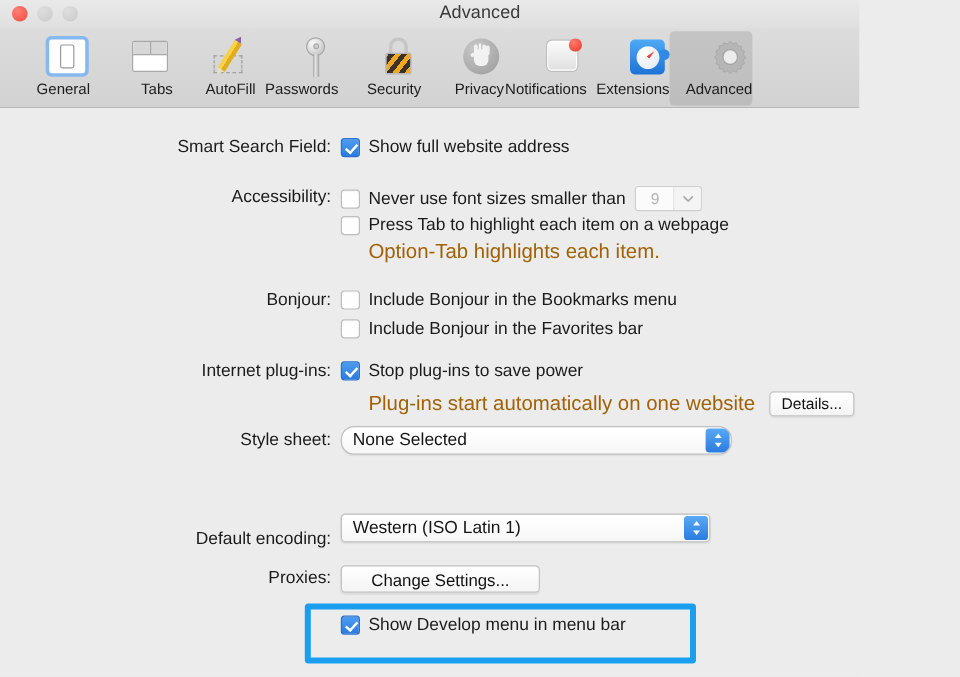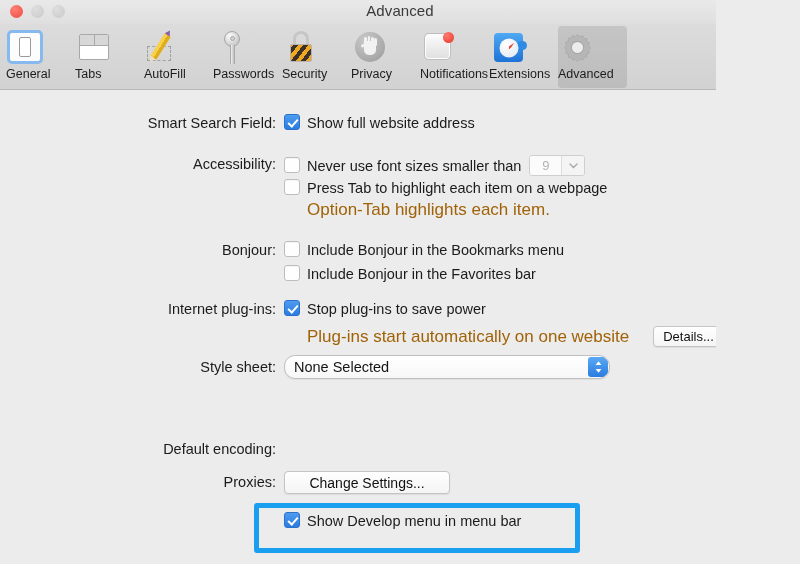--- a/index.html
+++ b/index.html
@@ -78,7 +78,7 @@
     margin-top: 2px;
     display: flex;
     flex-direction: column;
-    align-items: flex-start;
+    align-items: flex-end;
     justify-content: flex-start;
     border-radius: 4px;
     cursor: default;

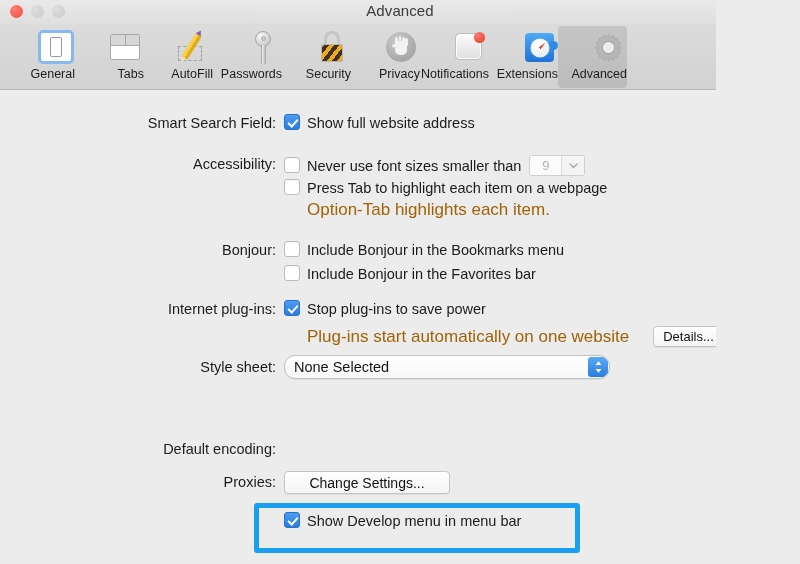--- a/index.html
+++ b/index.html
@@ -315,7 +315,7 @@
     line-height: 18px;
     white-space: nowrap;
   }
-  .cb-row { display:flex; align-items:flex-start; }
+  .cb-row { display:flex; align-items:center; }
 
   .hint {
     font-size: 17px;

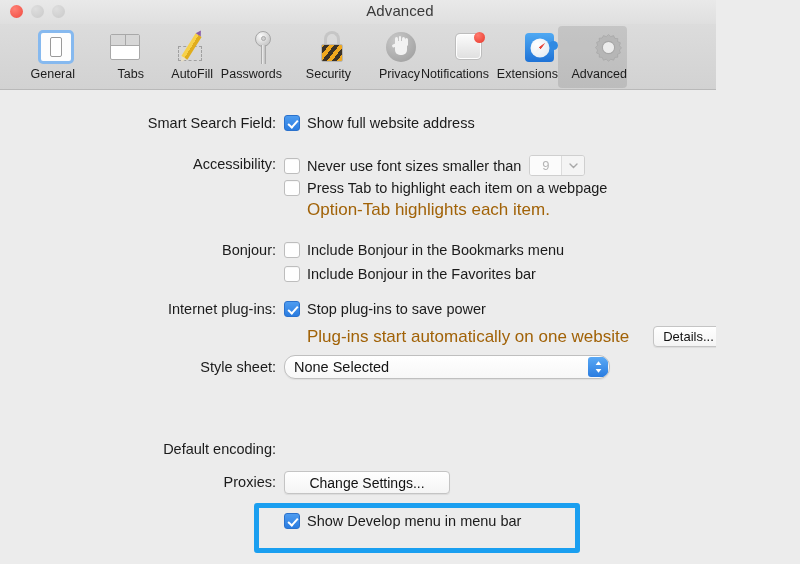--- a/index.html
+++ b/index.html
@@ -610,7 +610,7 @@
 
     <div class="row" style="left:307px; top:235px; align-items:center;">
       <span class="hint">Plug-ins start automatically on one website</span>
-      <span class="pbtn small" style="margin-left:24px;">Details...</span>
+      <span class="pbtn small" style="margin-left:12px;">Details...</span>
     </div>
 
     <div class="row" style="left:126px; top:264px; align-items:center;">

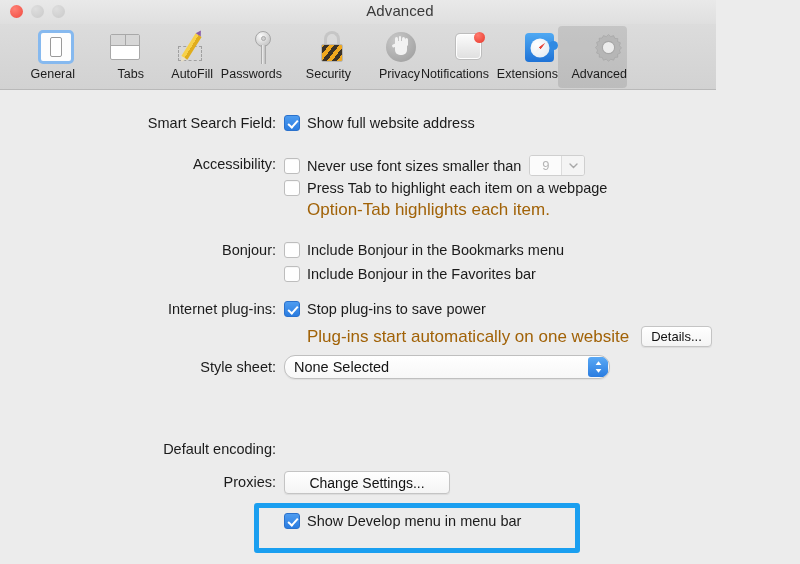--- a/index.html
+++ b/index.html
@@ -628,6 +628,15 @@
 
     <div class="row" style="left:126px; top:328px; align-items:center;">
       <div class="label" style="line-height:24px;margin-top:18px;">Default encoding:</div>
+      <div class="popup" style="width:308px;">
+        <span class="pv">Western (ISO Latin 1)</span>
+        <span class="parrows">
+          <svg width="9" height="14" viewBox="0 0 9 14">
+            <path d="M4.5 1.2L7.4 5H1.6z" fill="#fff"></path>
+            <path d="M4.5 12.8L1.6 9h5.8z" fill="#fff"></path>
+          </svg>
+        </span>
+      </div>
     </div>
 
     <div class="row" style="left:126px; top:380px; align-items:center;">

